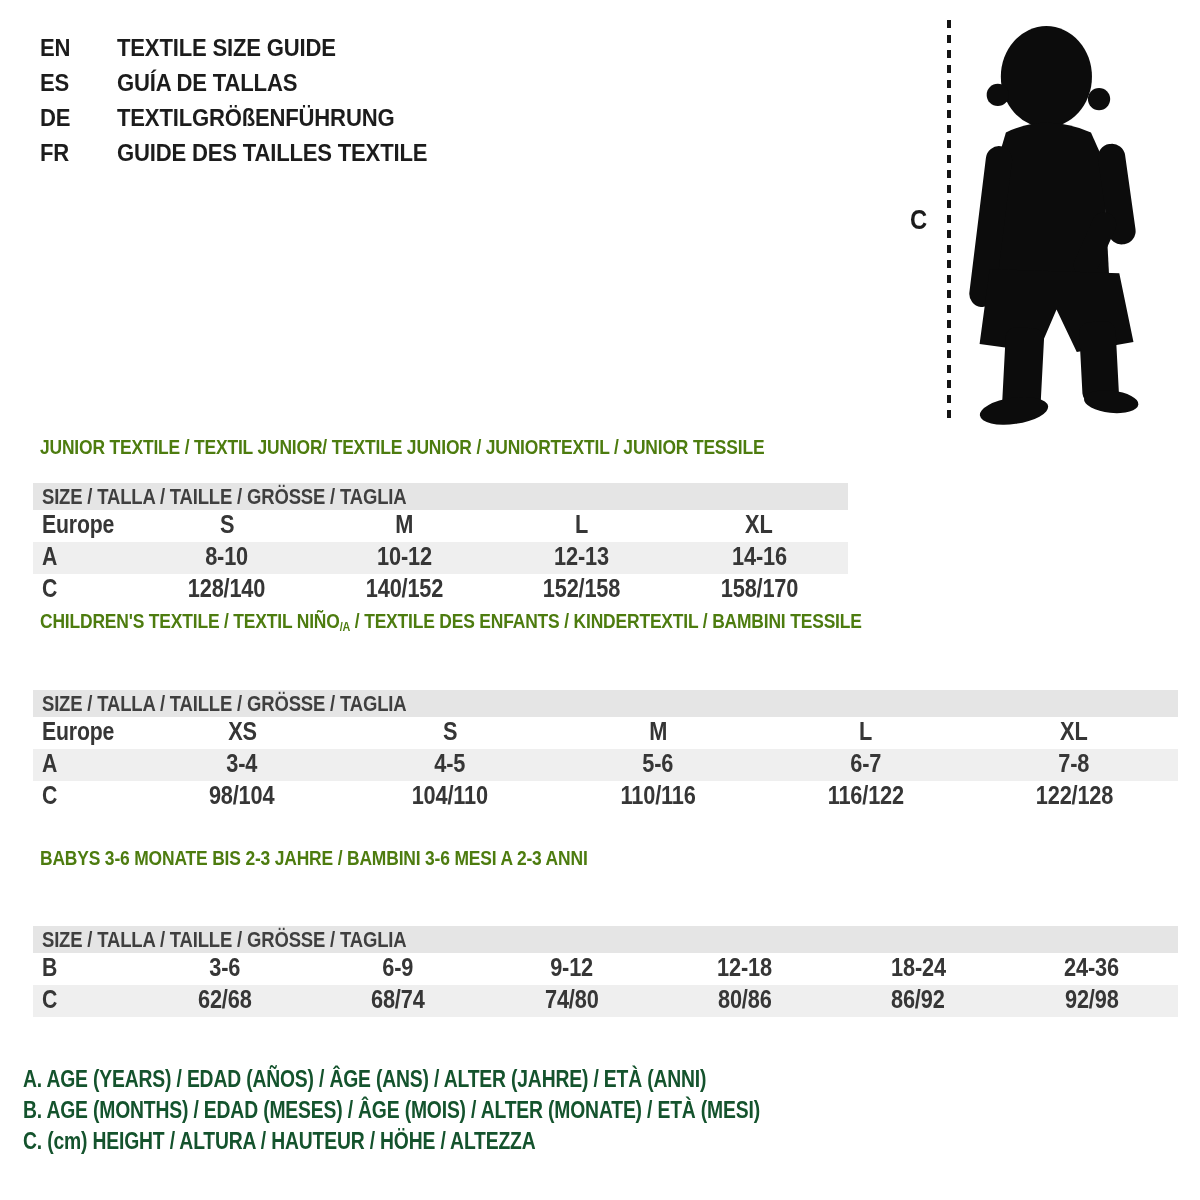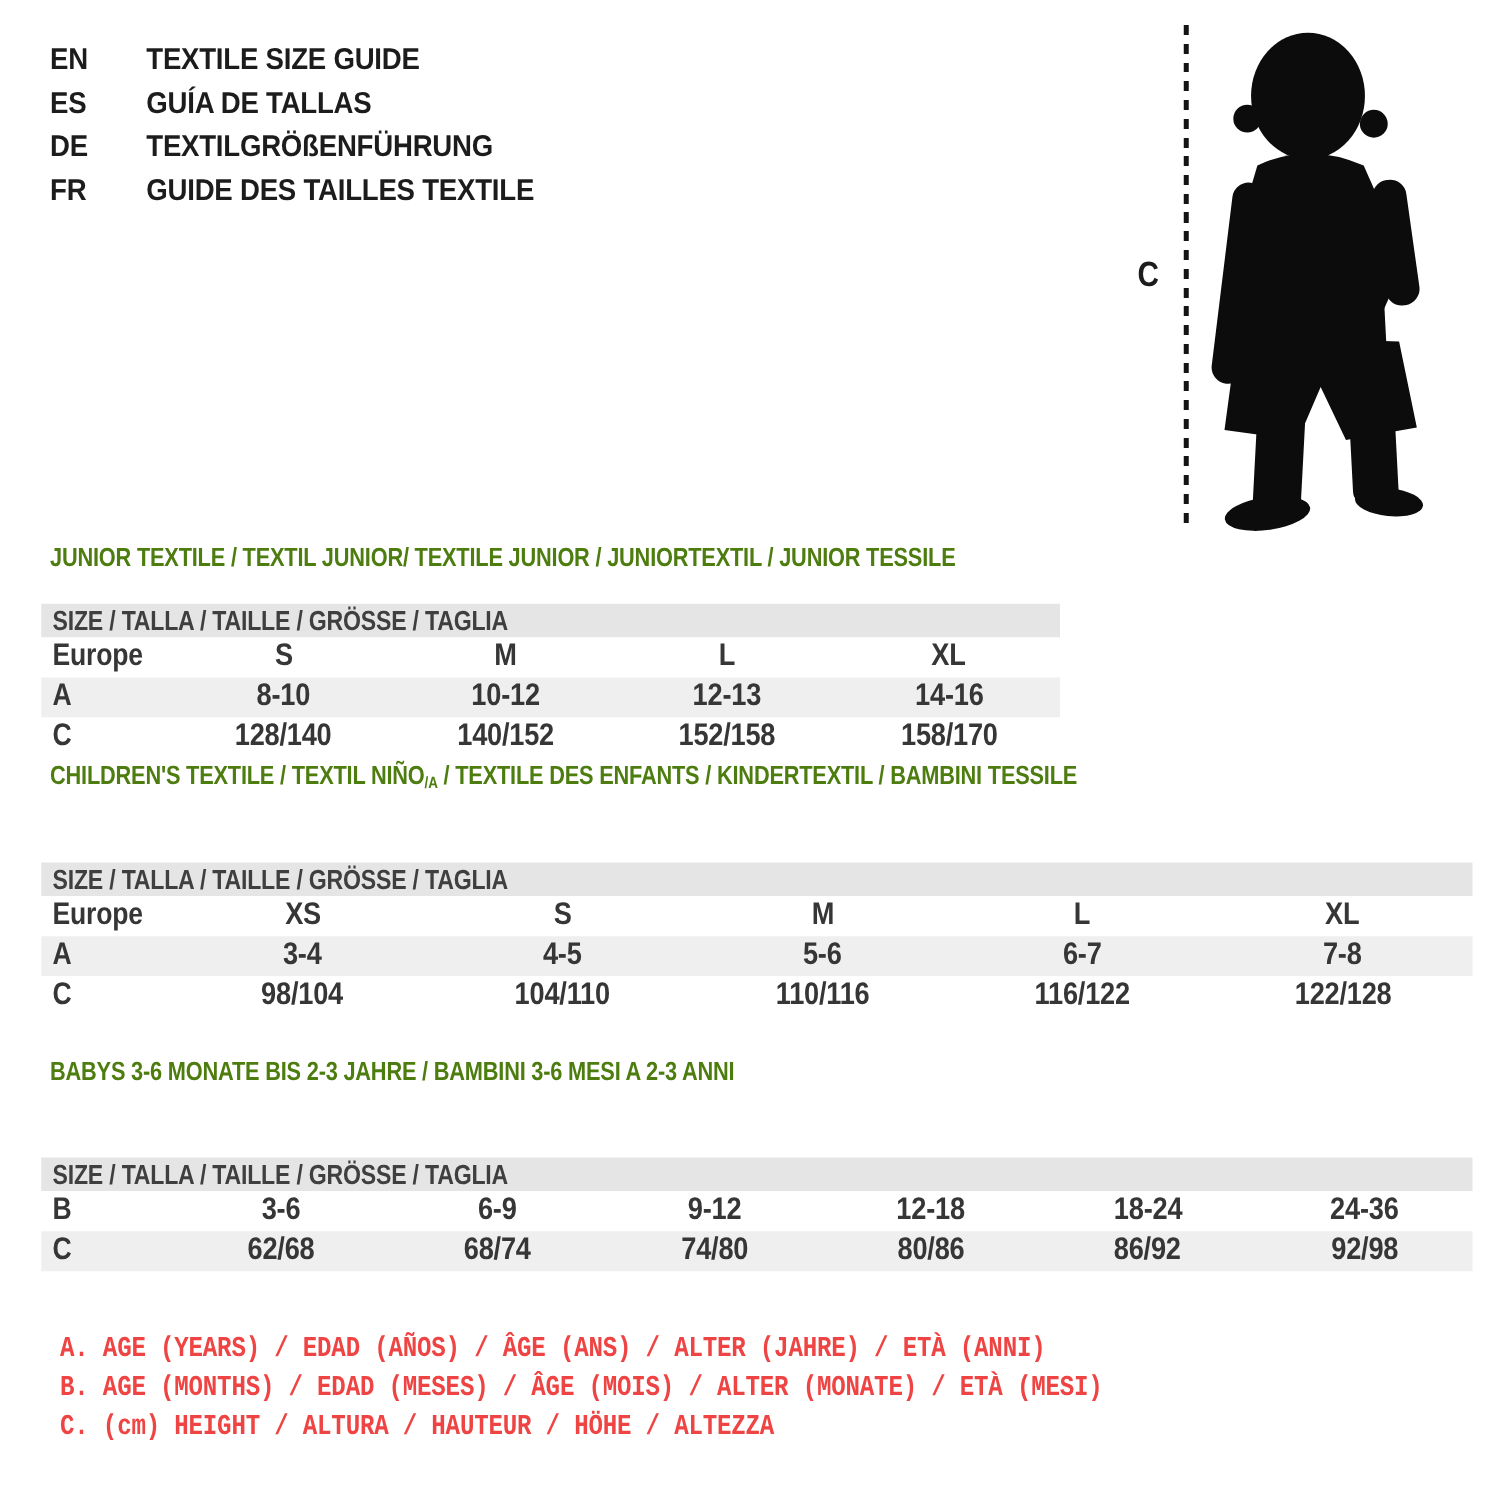--- a/index.html
+++ b/index.html
@@ -39,7 +39,7 @@
   .cc{flex:1;text-align:center;}
 
   
-  .legend{position:absolute;left:48px;top:1064px;font-size:23px;line-height:31px;color:#ef4444;font-family:Liberation Mono, monospace;}
+  .legend{position:absolute;left:23px;top:1064px;font-size:23px;line-height:31px;color:#14532d;}
   .legend .cnd{transform:scaleX(.84);}
 </style>
 </head>

